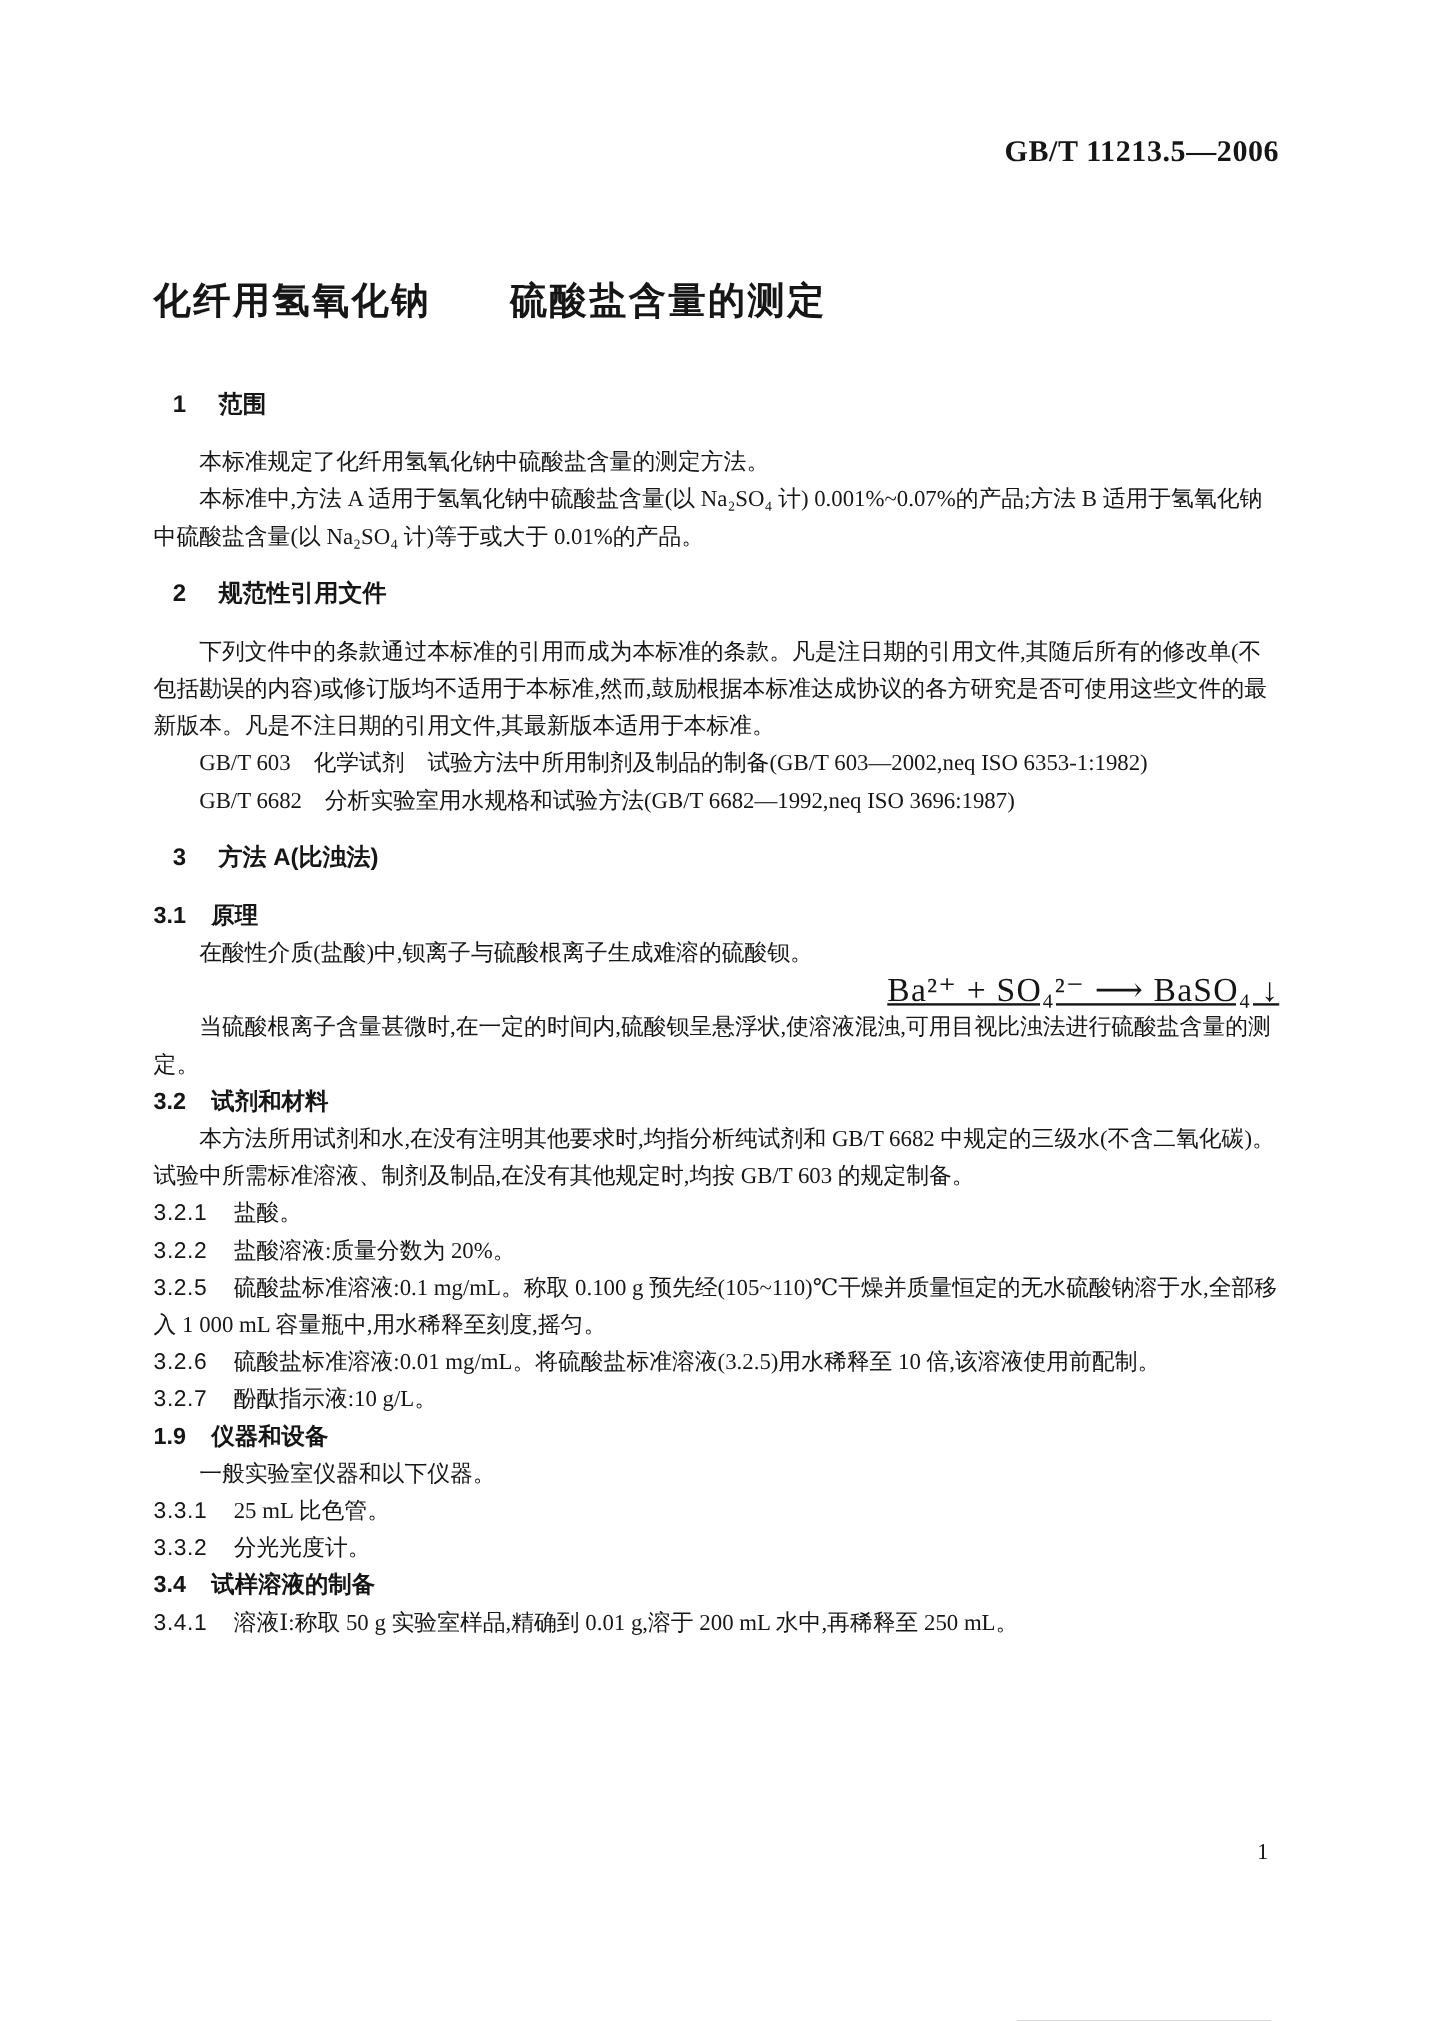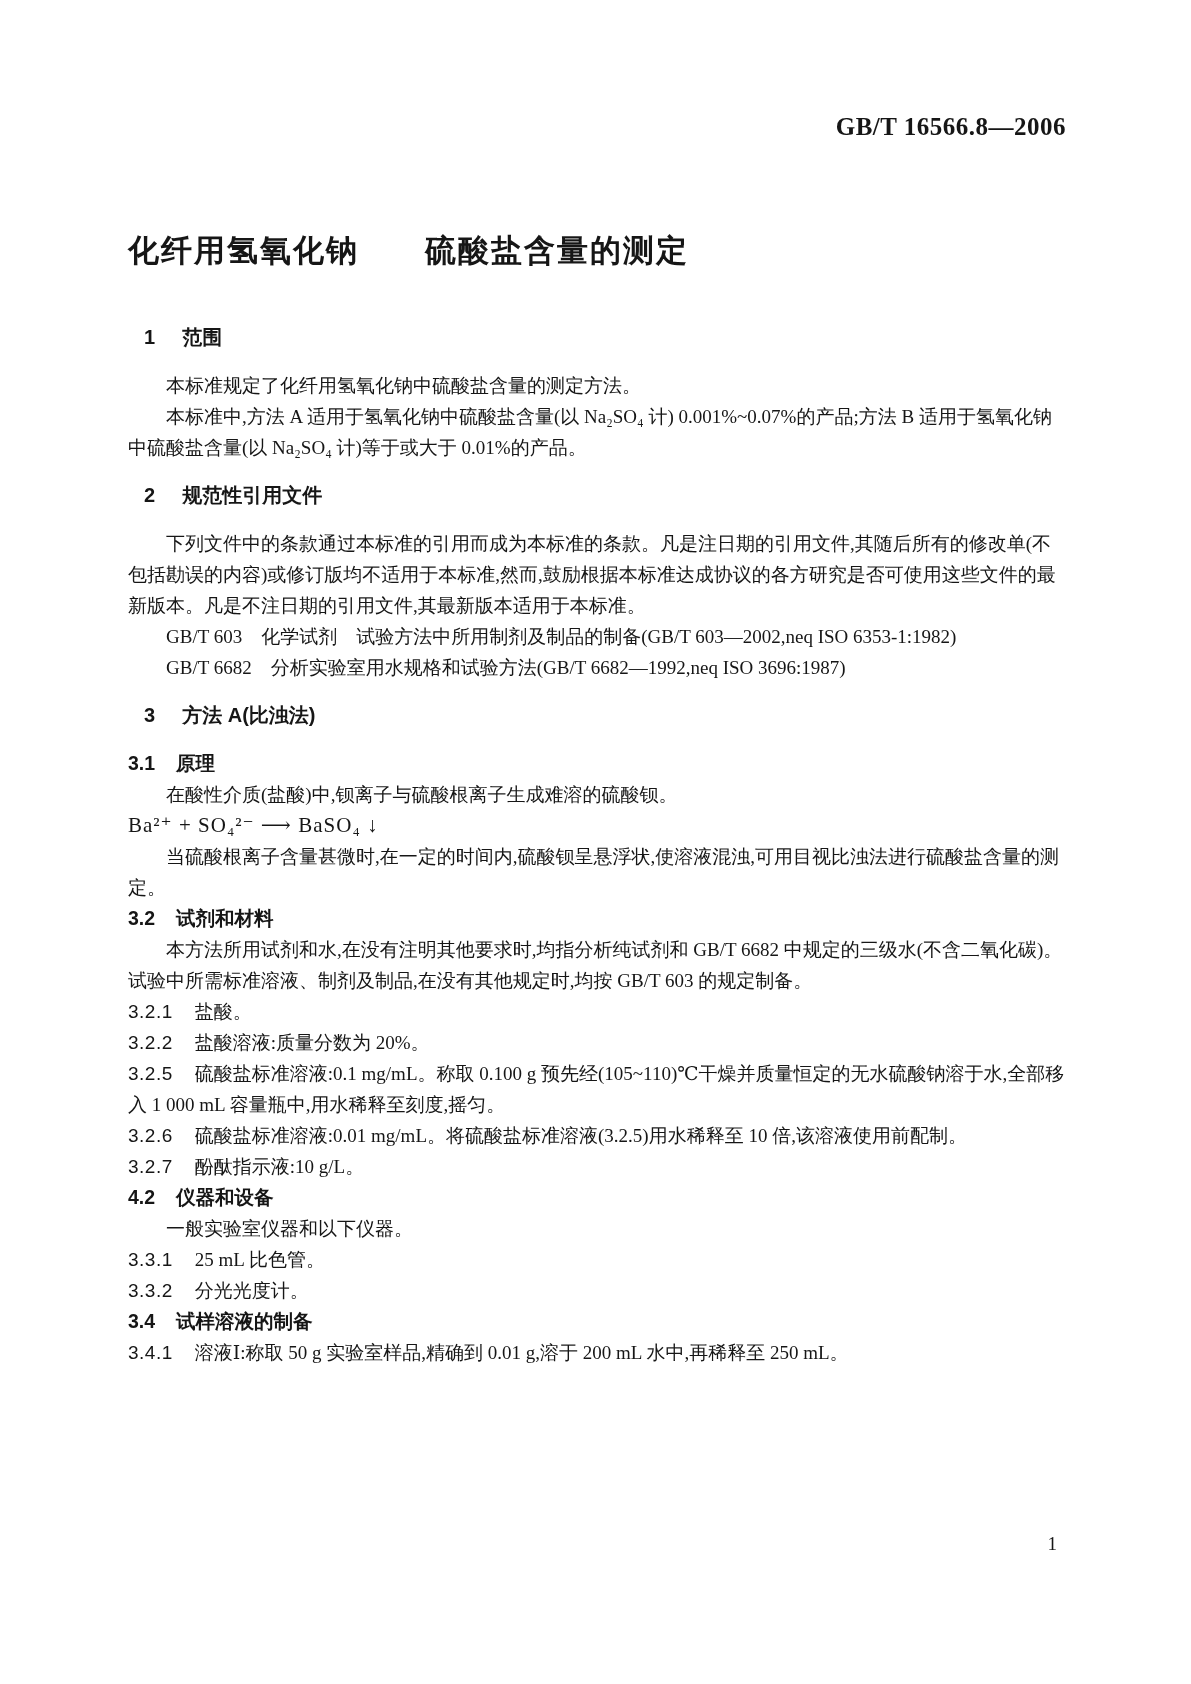--- a/index.html
+++ b/index.html
@@ -90,7 +90,7 @@
 
 <div class="page">
 
-  <div class="doc-code">GB/T 16566.8—2006</div>
+  <div class="doc-code">GB/T 11213.5—2006</div>
 
   <div class="doc-title">化纤用氢氧化钠　　硫酸盐含量的测定</div>
 

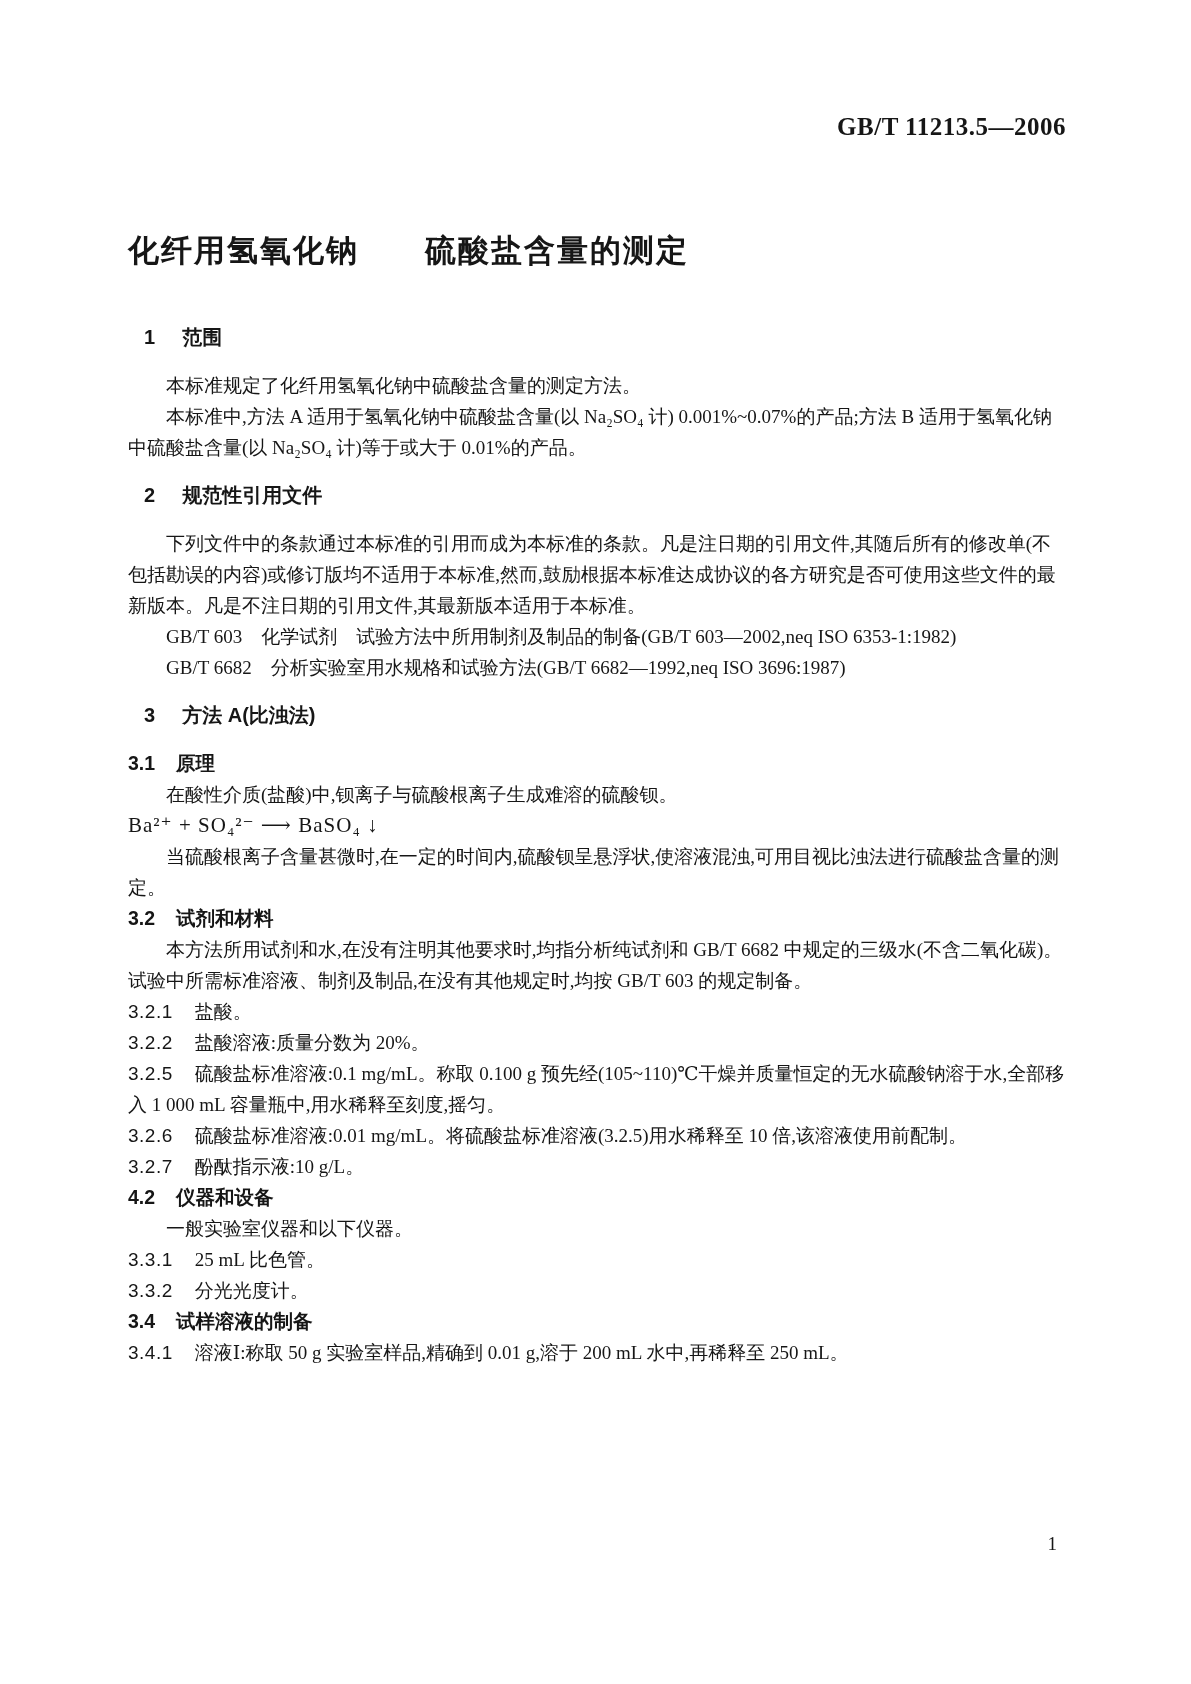--- a/index.html
+++ b/index.html
@@ -64,10 +64,11 @@
   }
   
   .formula {
-    text-align: left;
-    font-size: 21px;
+    text-align: right;
+    font-size: 28px;
     line-height: 31px;
     letter-spacing: 1px;
+    text-decoration: underline;
   }
   
   .warning {

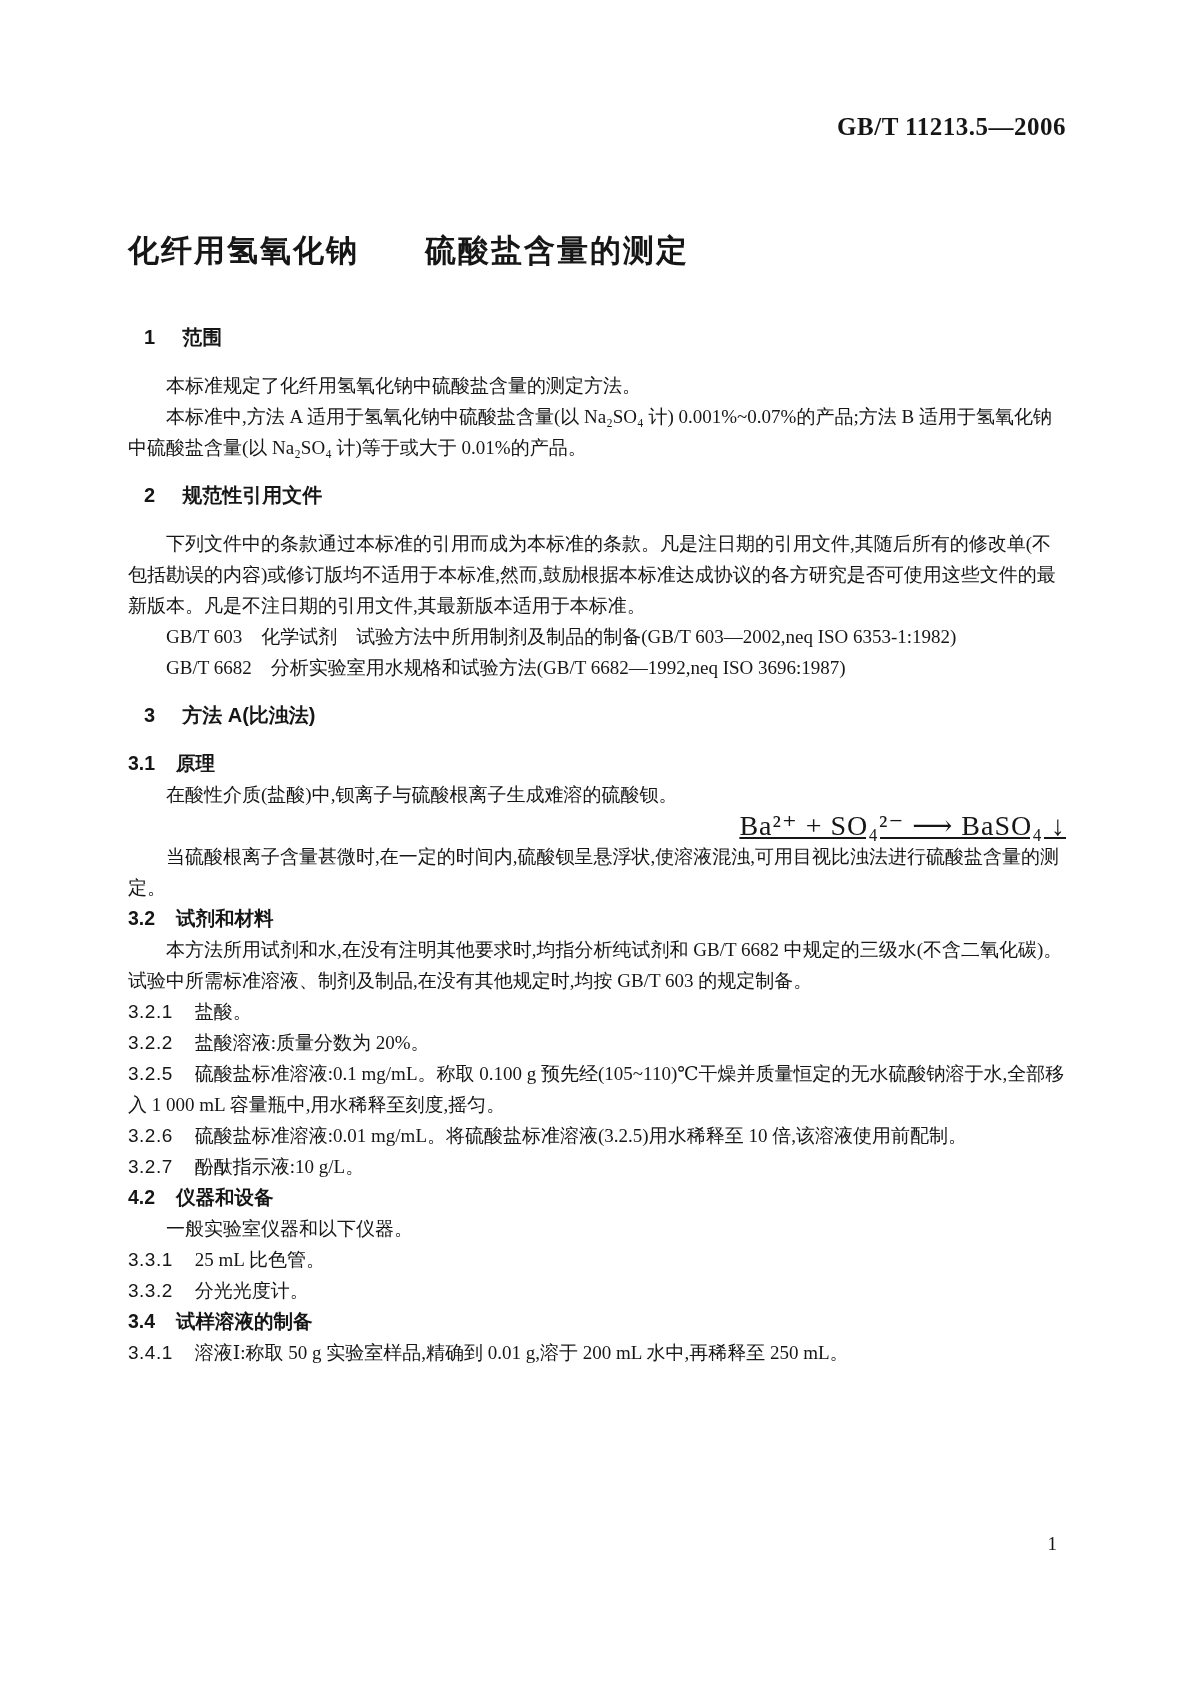--- a/index.html
+++ b/index.html
@@ -143,7 +143,7 @@
   </p>
 
   <div class="h2">
-    <span class="hnum">4.2</span><span>仪器和设备</span>
+    <span class="hnum">1.9</span><span>仪器和设备</span>
   </div>
   <p class="para">一般实验室仪器和以下仪器。</p>
   <p class="item">

